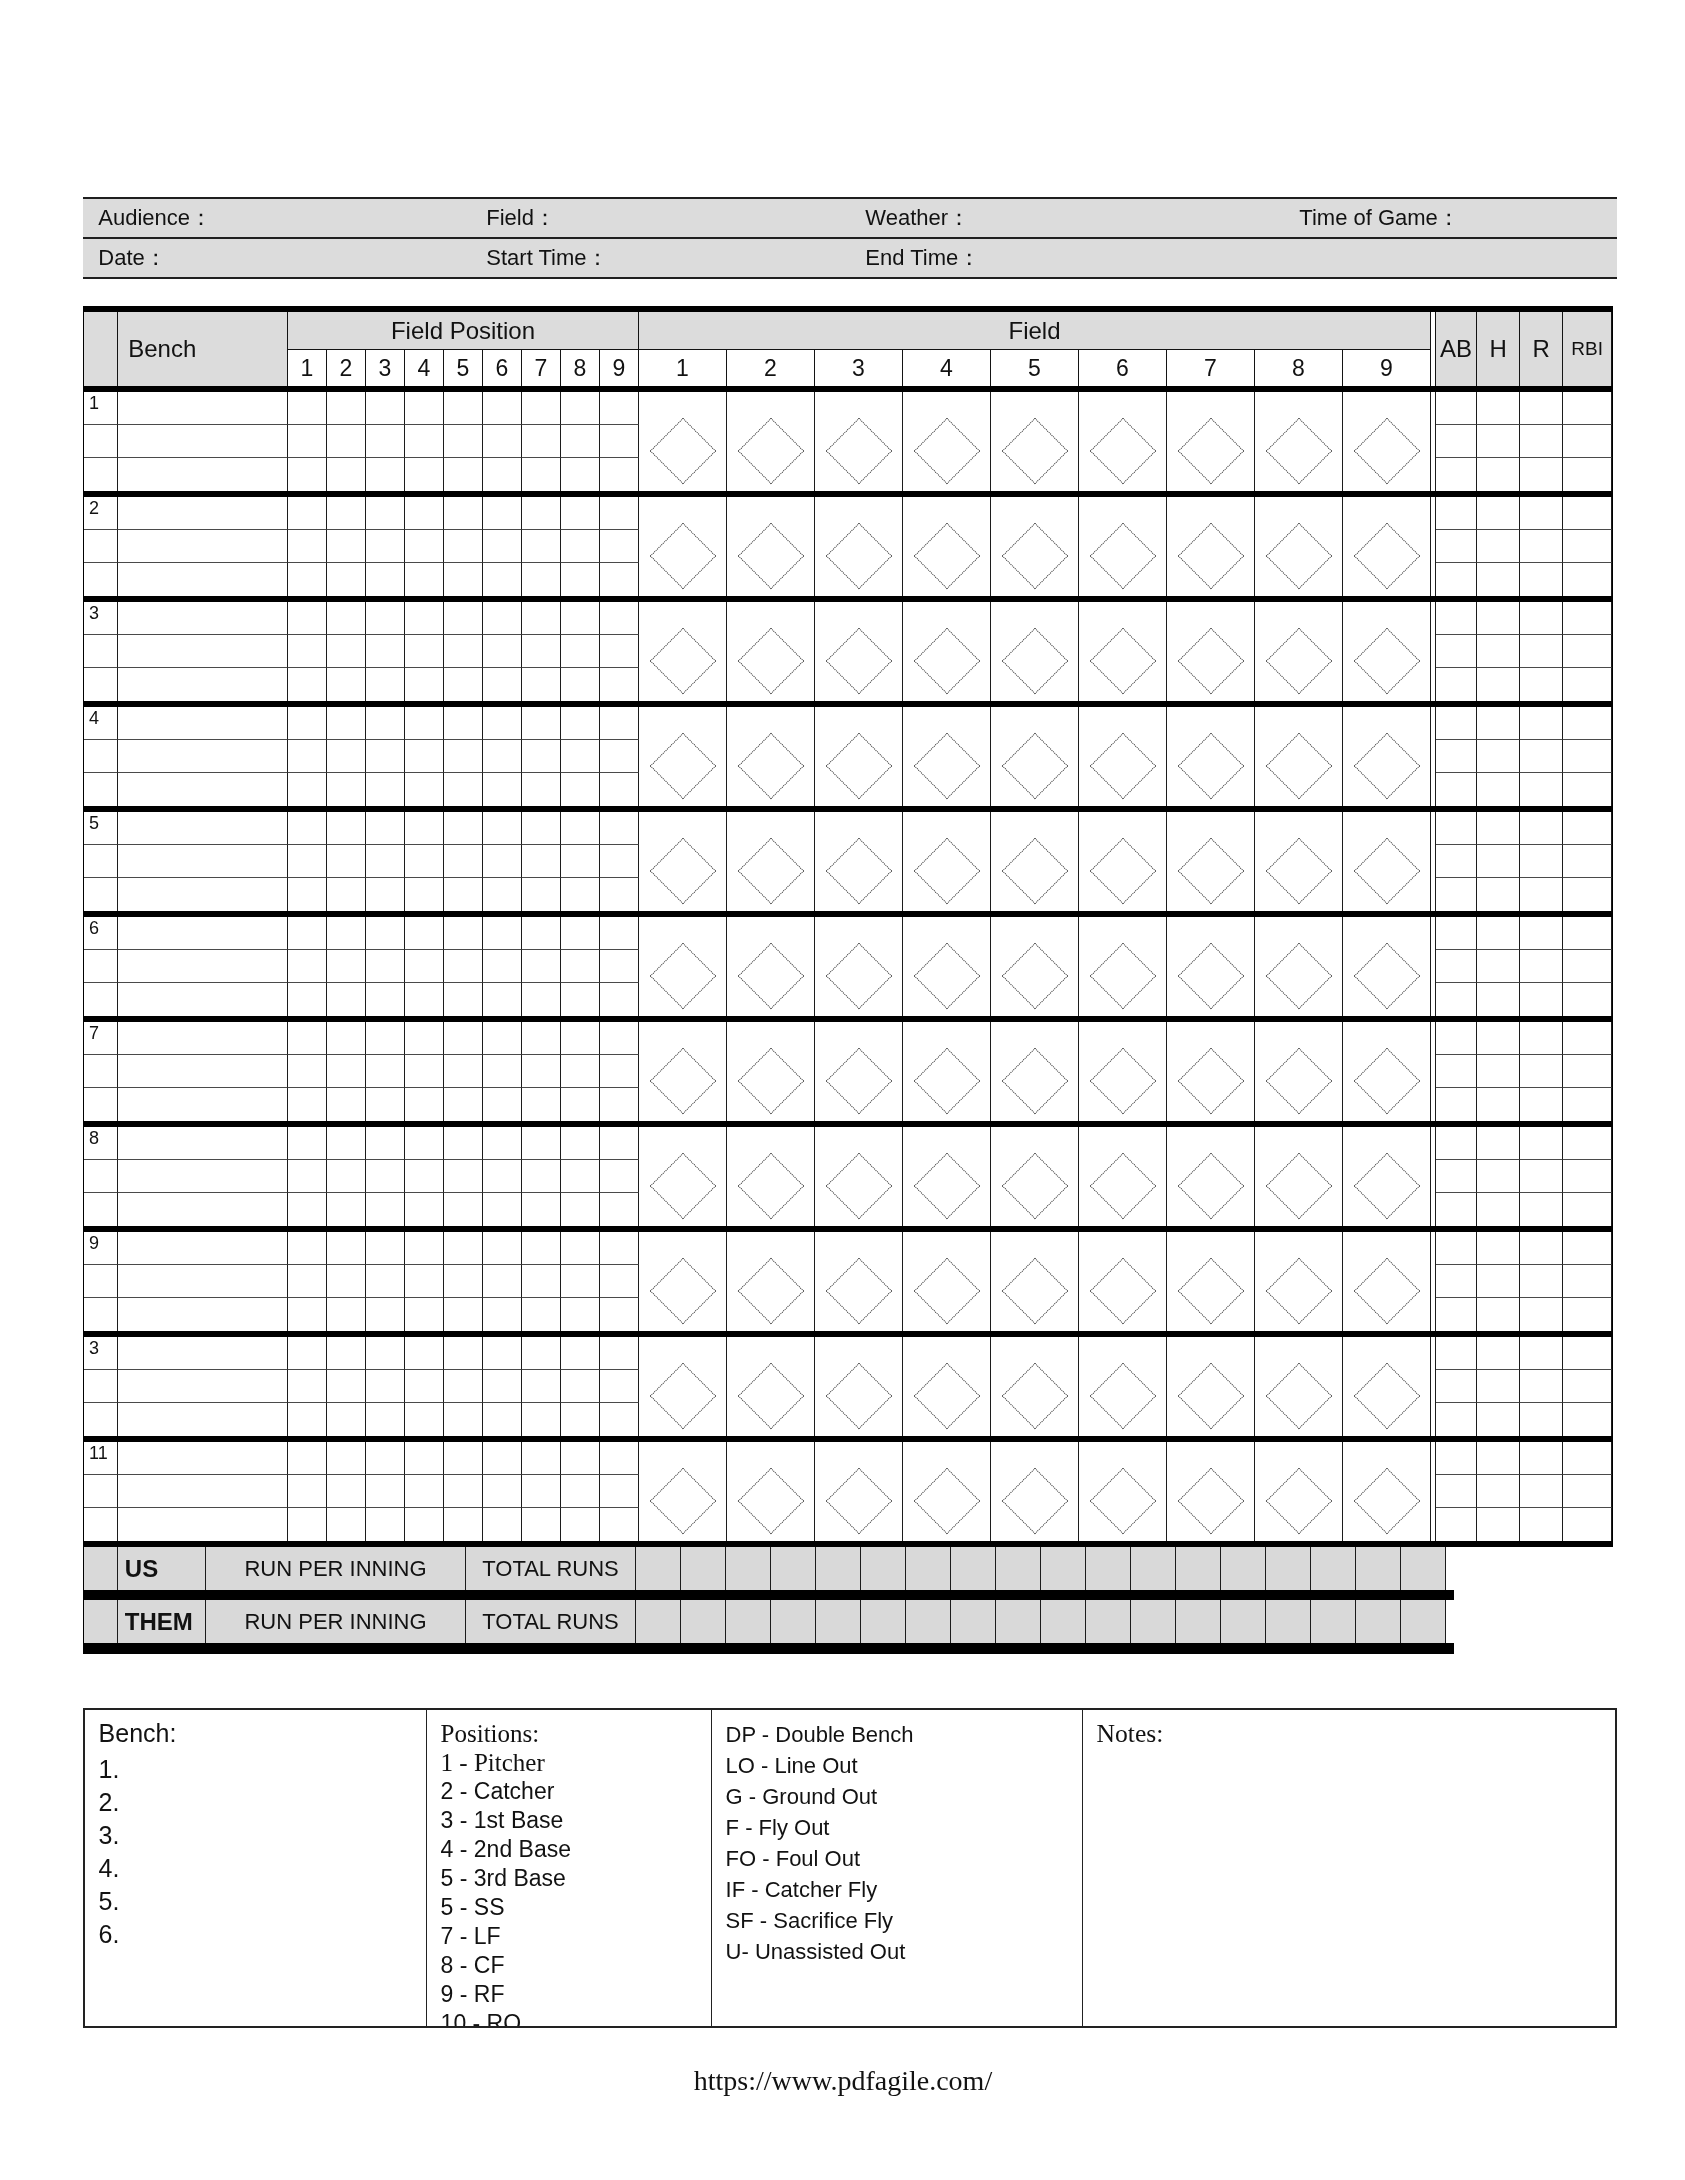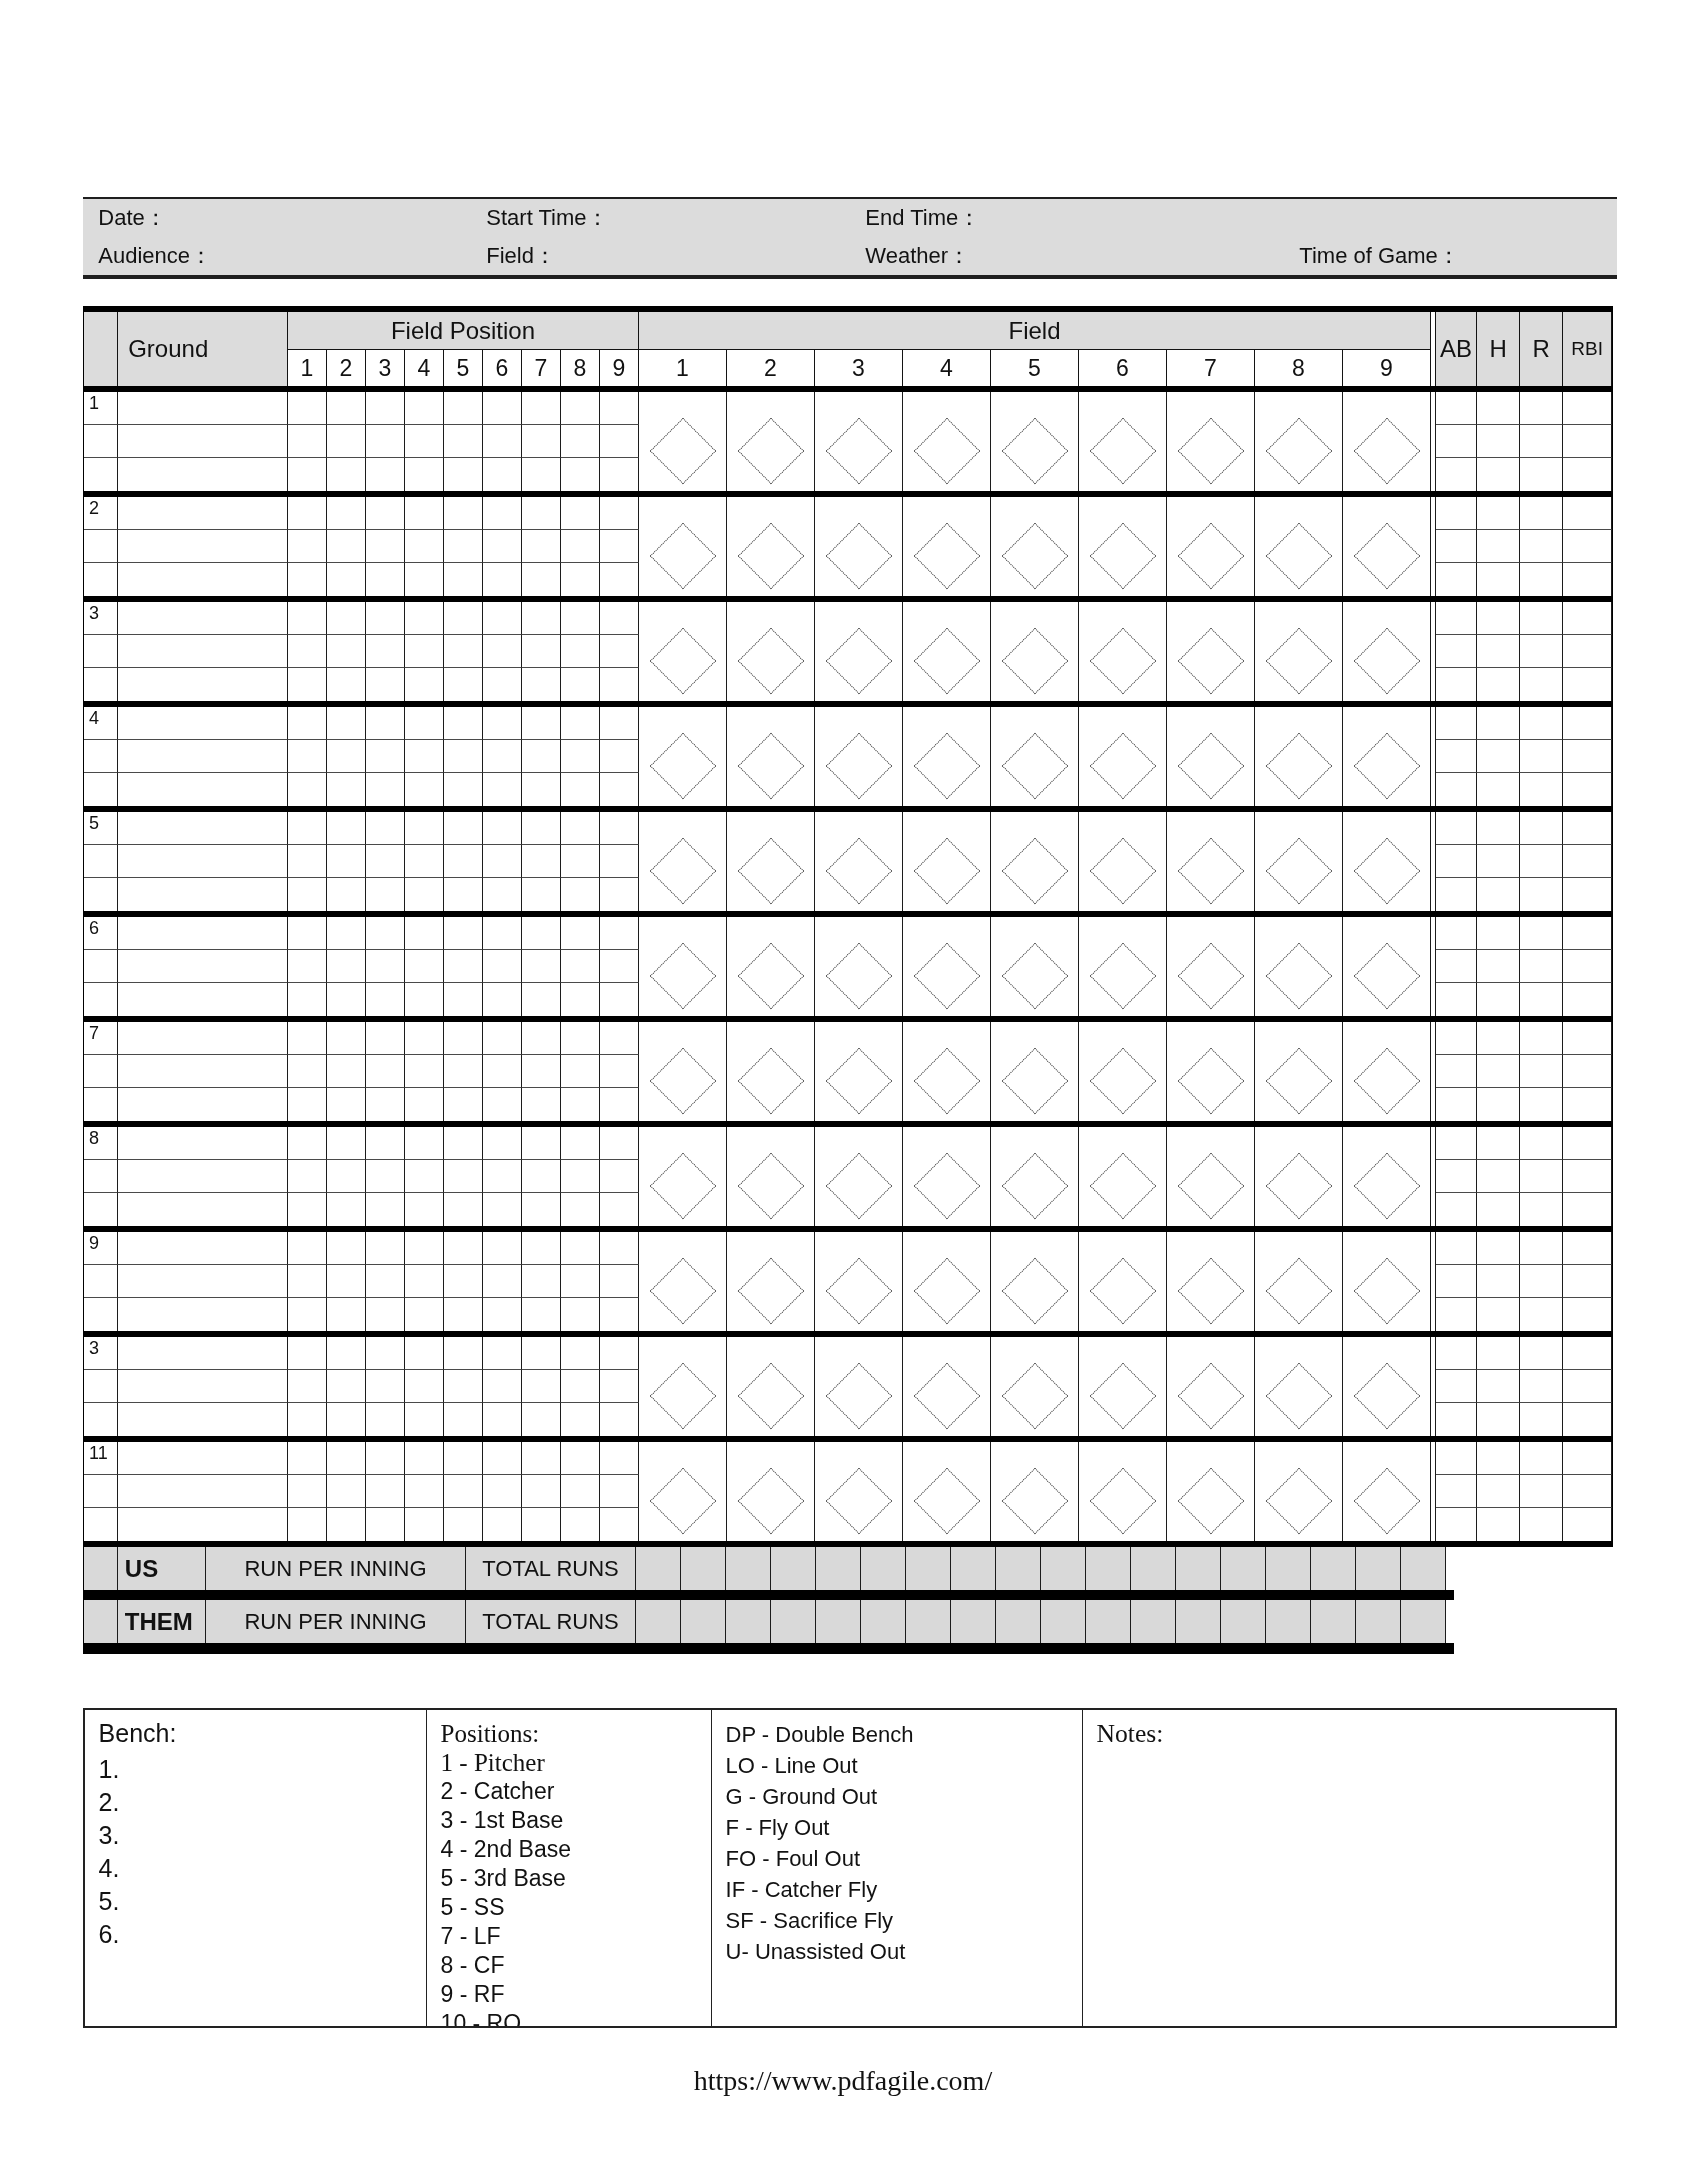--- a/index.html
+++ b/index.html
@@ -91,6 +91,24 @@
 
 
   <div class="info-table">
+    <div class="info-row first" id="info-row-1">
+        <div class="info-cell">
+          <div class="info-label">Audience：</div>
+          <div class="info-value"></div>
+        </div>
+        <div class="info-cell">
+          <div class="info-label">Field：</div>
+          <div class="info-value"></div>
+        </div>
+        <div class="info-cell">
+          <div class="info-label">Weather：</div>
+          <div class="info-value"></div>
+        </div>
+        <div class="info-cell">
+          <div class="info-label">Time of Game：</div>
+          <div class="info-value"></div>
+        </div>
+      </div>
     <div class="info-row" id="info-row-2">
         <div class="info-cell">
           <div class="info-label">Date：</div>
@@ -105,24 +123,6 @@
           <div class="info-value"></div>
         </div>
         <div class="info-cell">
-          <div class="info-value"></div>
-        </div>
-      </div>
-    <div class="info-row first" id="info-row-1">
-        <div class="info-cell">
-          <div class="info-label">Audience：</div>
-          <div class="info-value"></div>
-        </div>
-        <div class="info-cell">
-          <div class="info-label">Field：</div>
-          <div class="info-value"></div>
-        </div>
-        <div class="info-cell">
-          <div class="info-label">Weather：</div>
-          <div class="info-value"></div>
-        </div>
-        <div class="info-cell">
-          <div class="info-label">Time of Game：</div>
           <div class="info-value"></div>
         </div>
       </div>

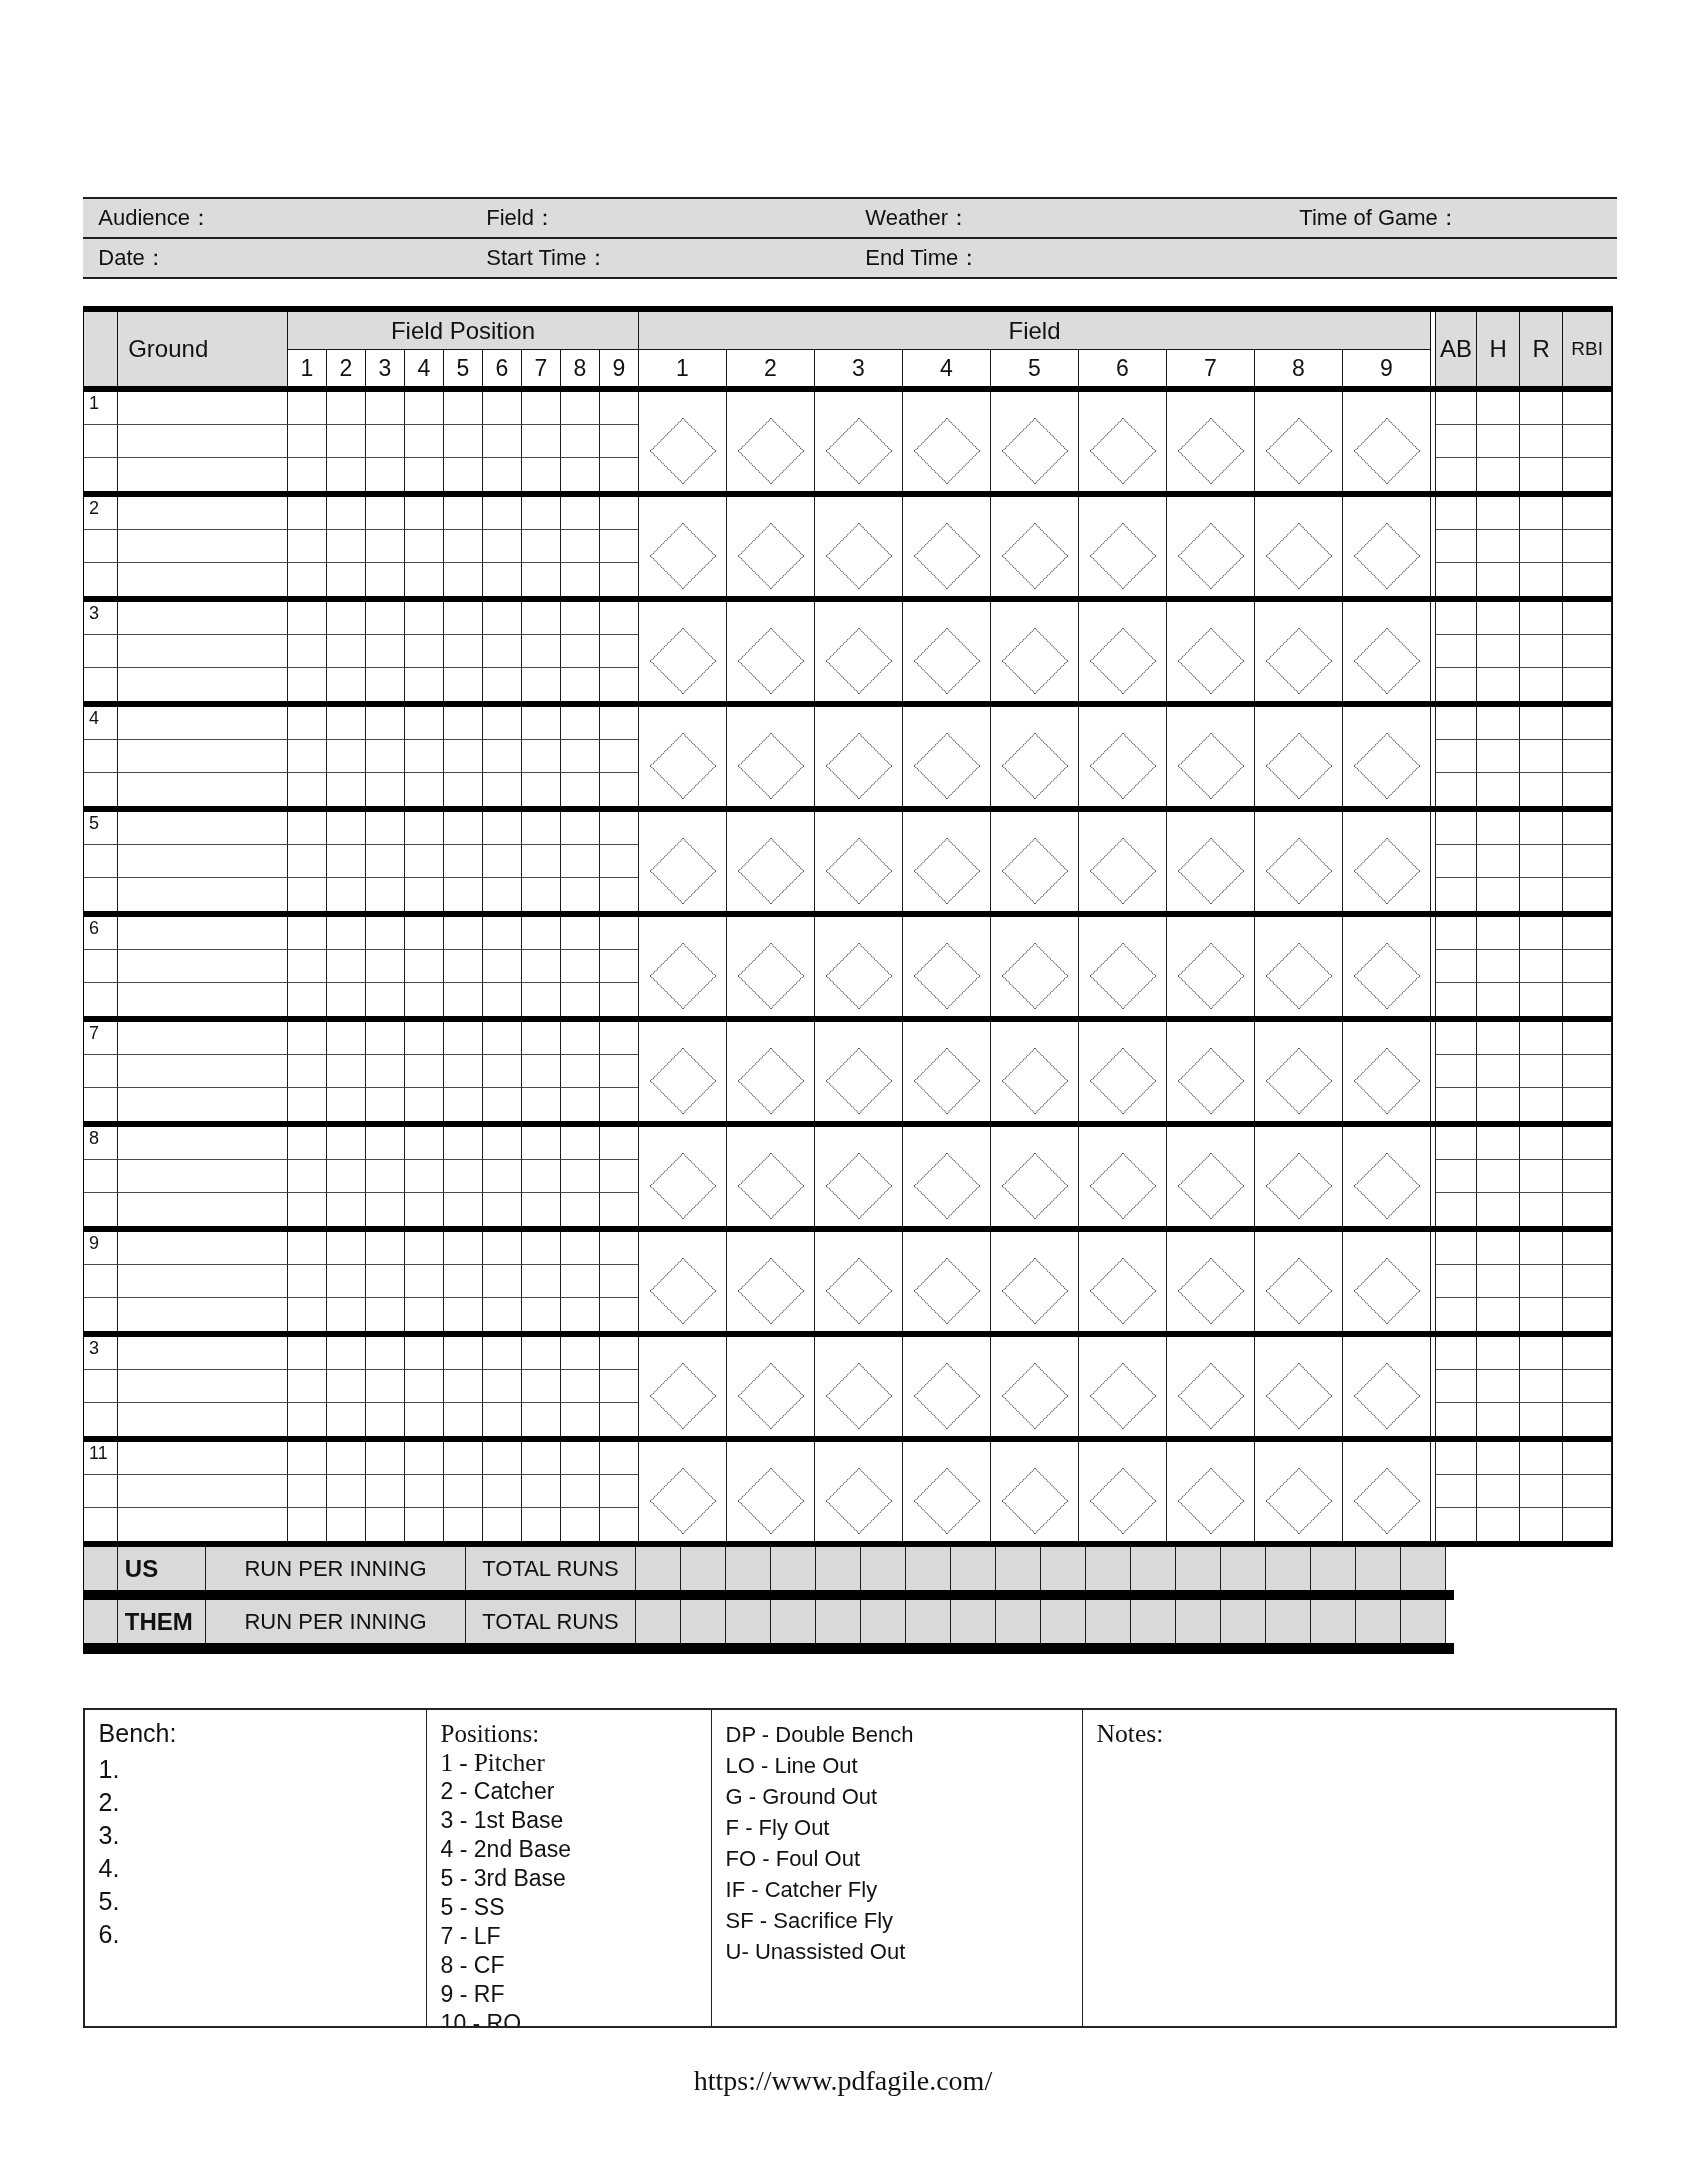--- a/index.html
+++ b/index.html
@@ -131,7 +131,7 @@
   <div class="score-table">
     <div class="sgrid header-grid" id="score-header">
         <div class="hcell" style="grid-area: 1 / 1 / 3;"></div>
-        <div class="hcell batter-h" style="grid-area: 1 / 2 / 3;">Ground</div>
+        <div class="hcell batter-h" style="grid-area: 1 / 2 / 3;">Bench</div>
         <div class="hcell" style="grid-area: 1 / 3 / auto / 12;">Field Position</div>
         <div class="hnum" style="grid-area: 2 / 3;">1</div>
         <div class="hnum" style="grid-area: 2 / 4;">2</div>

